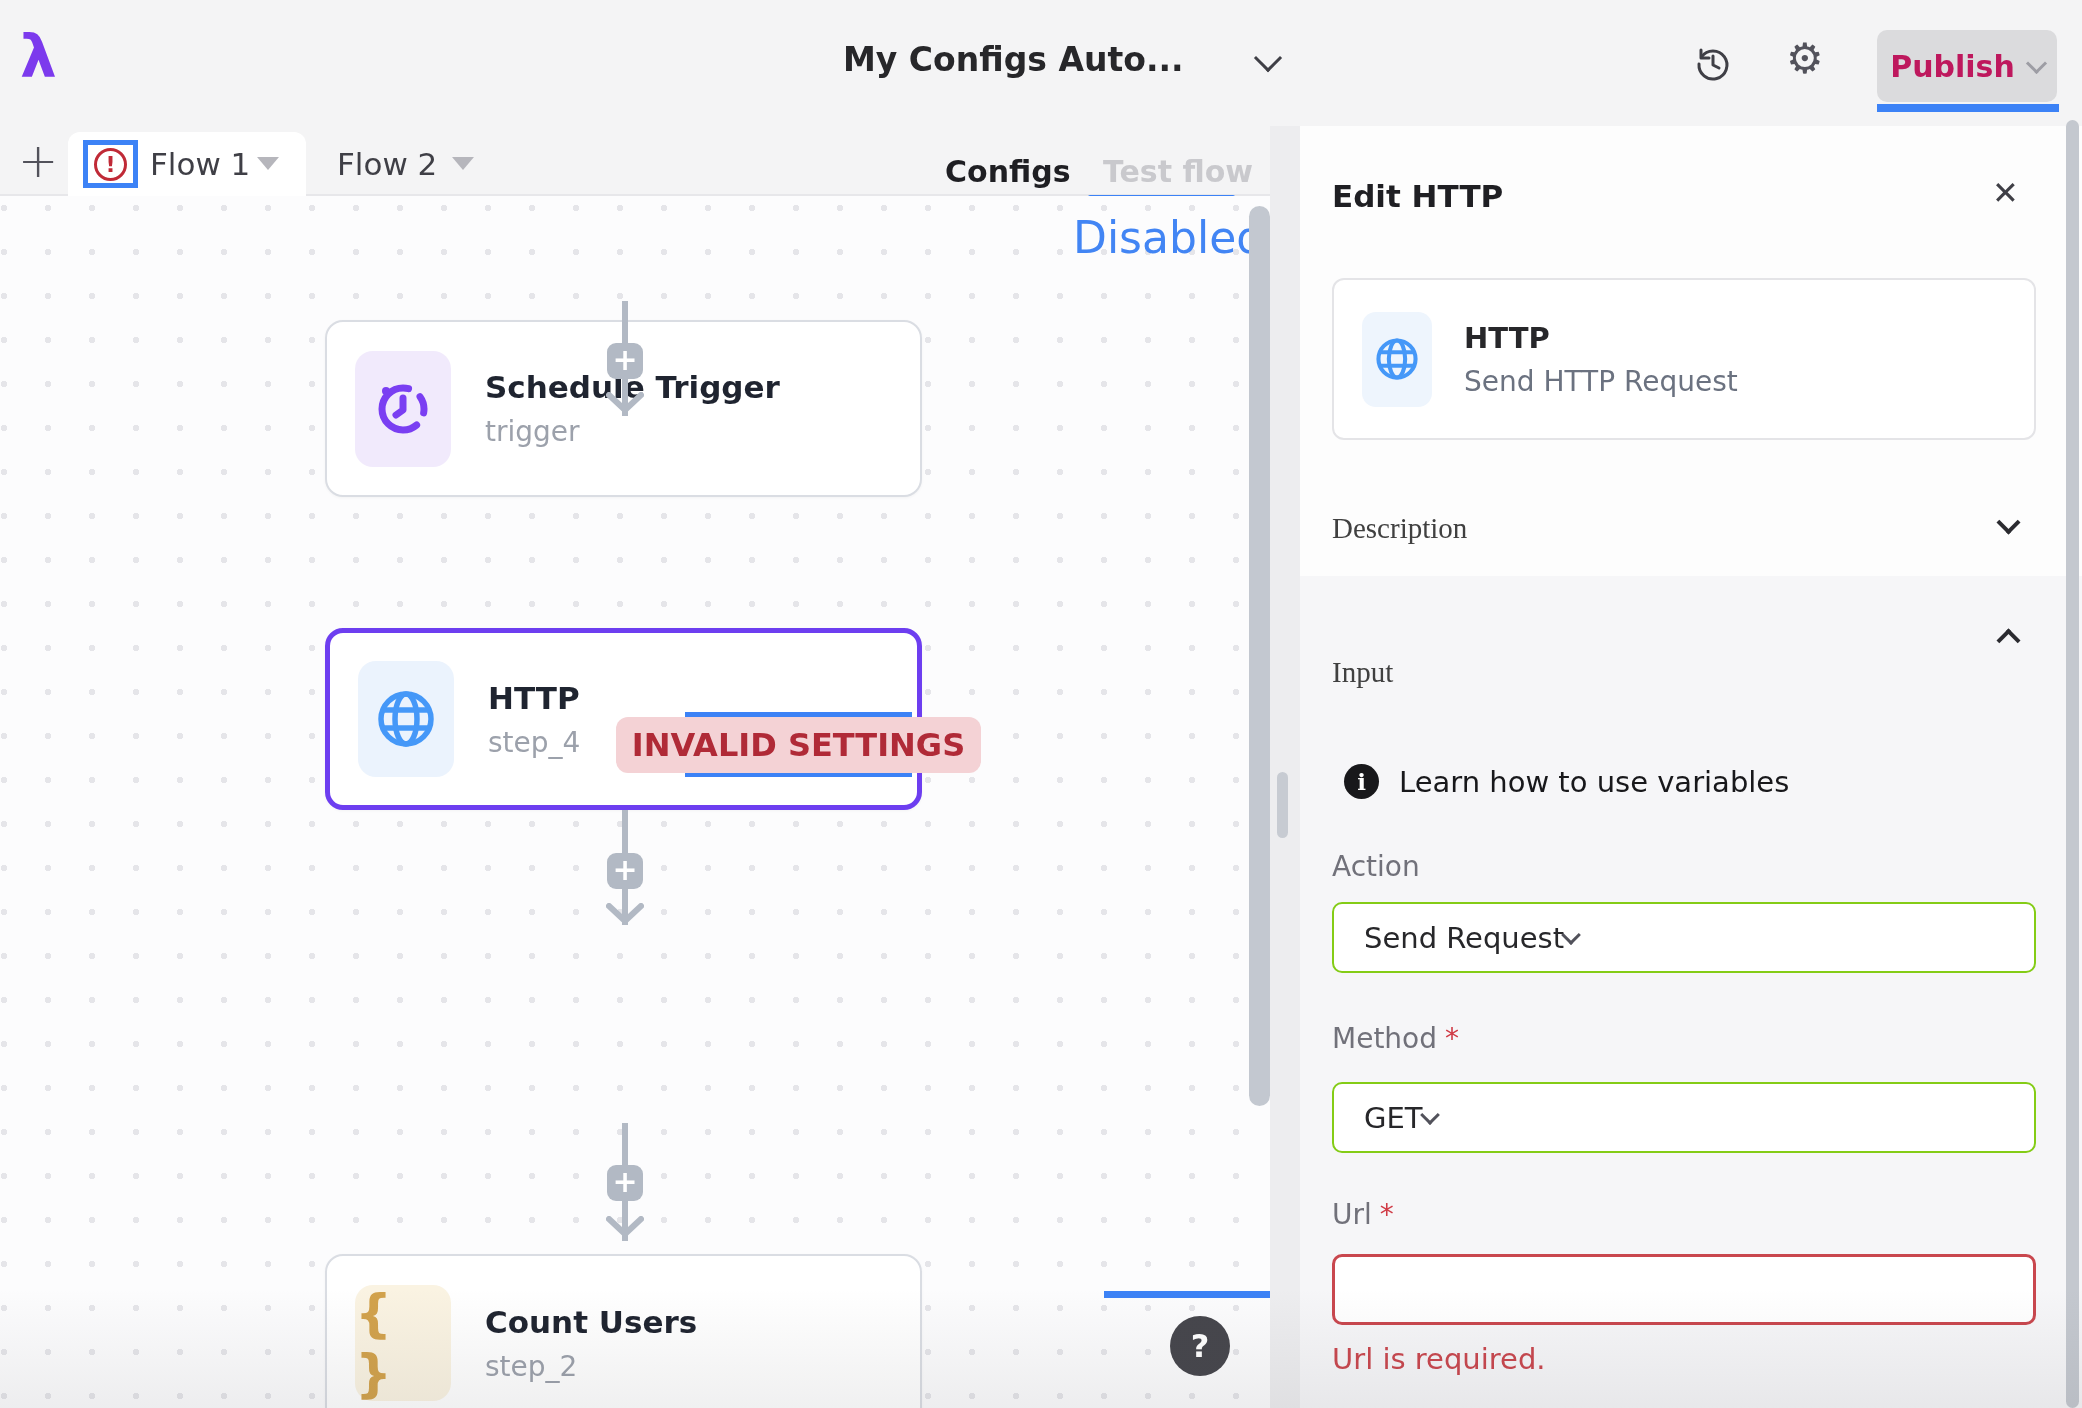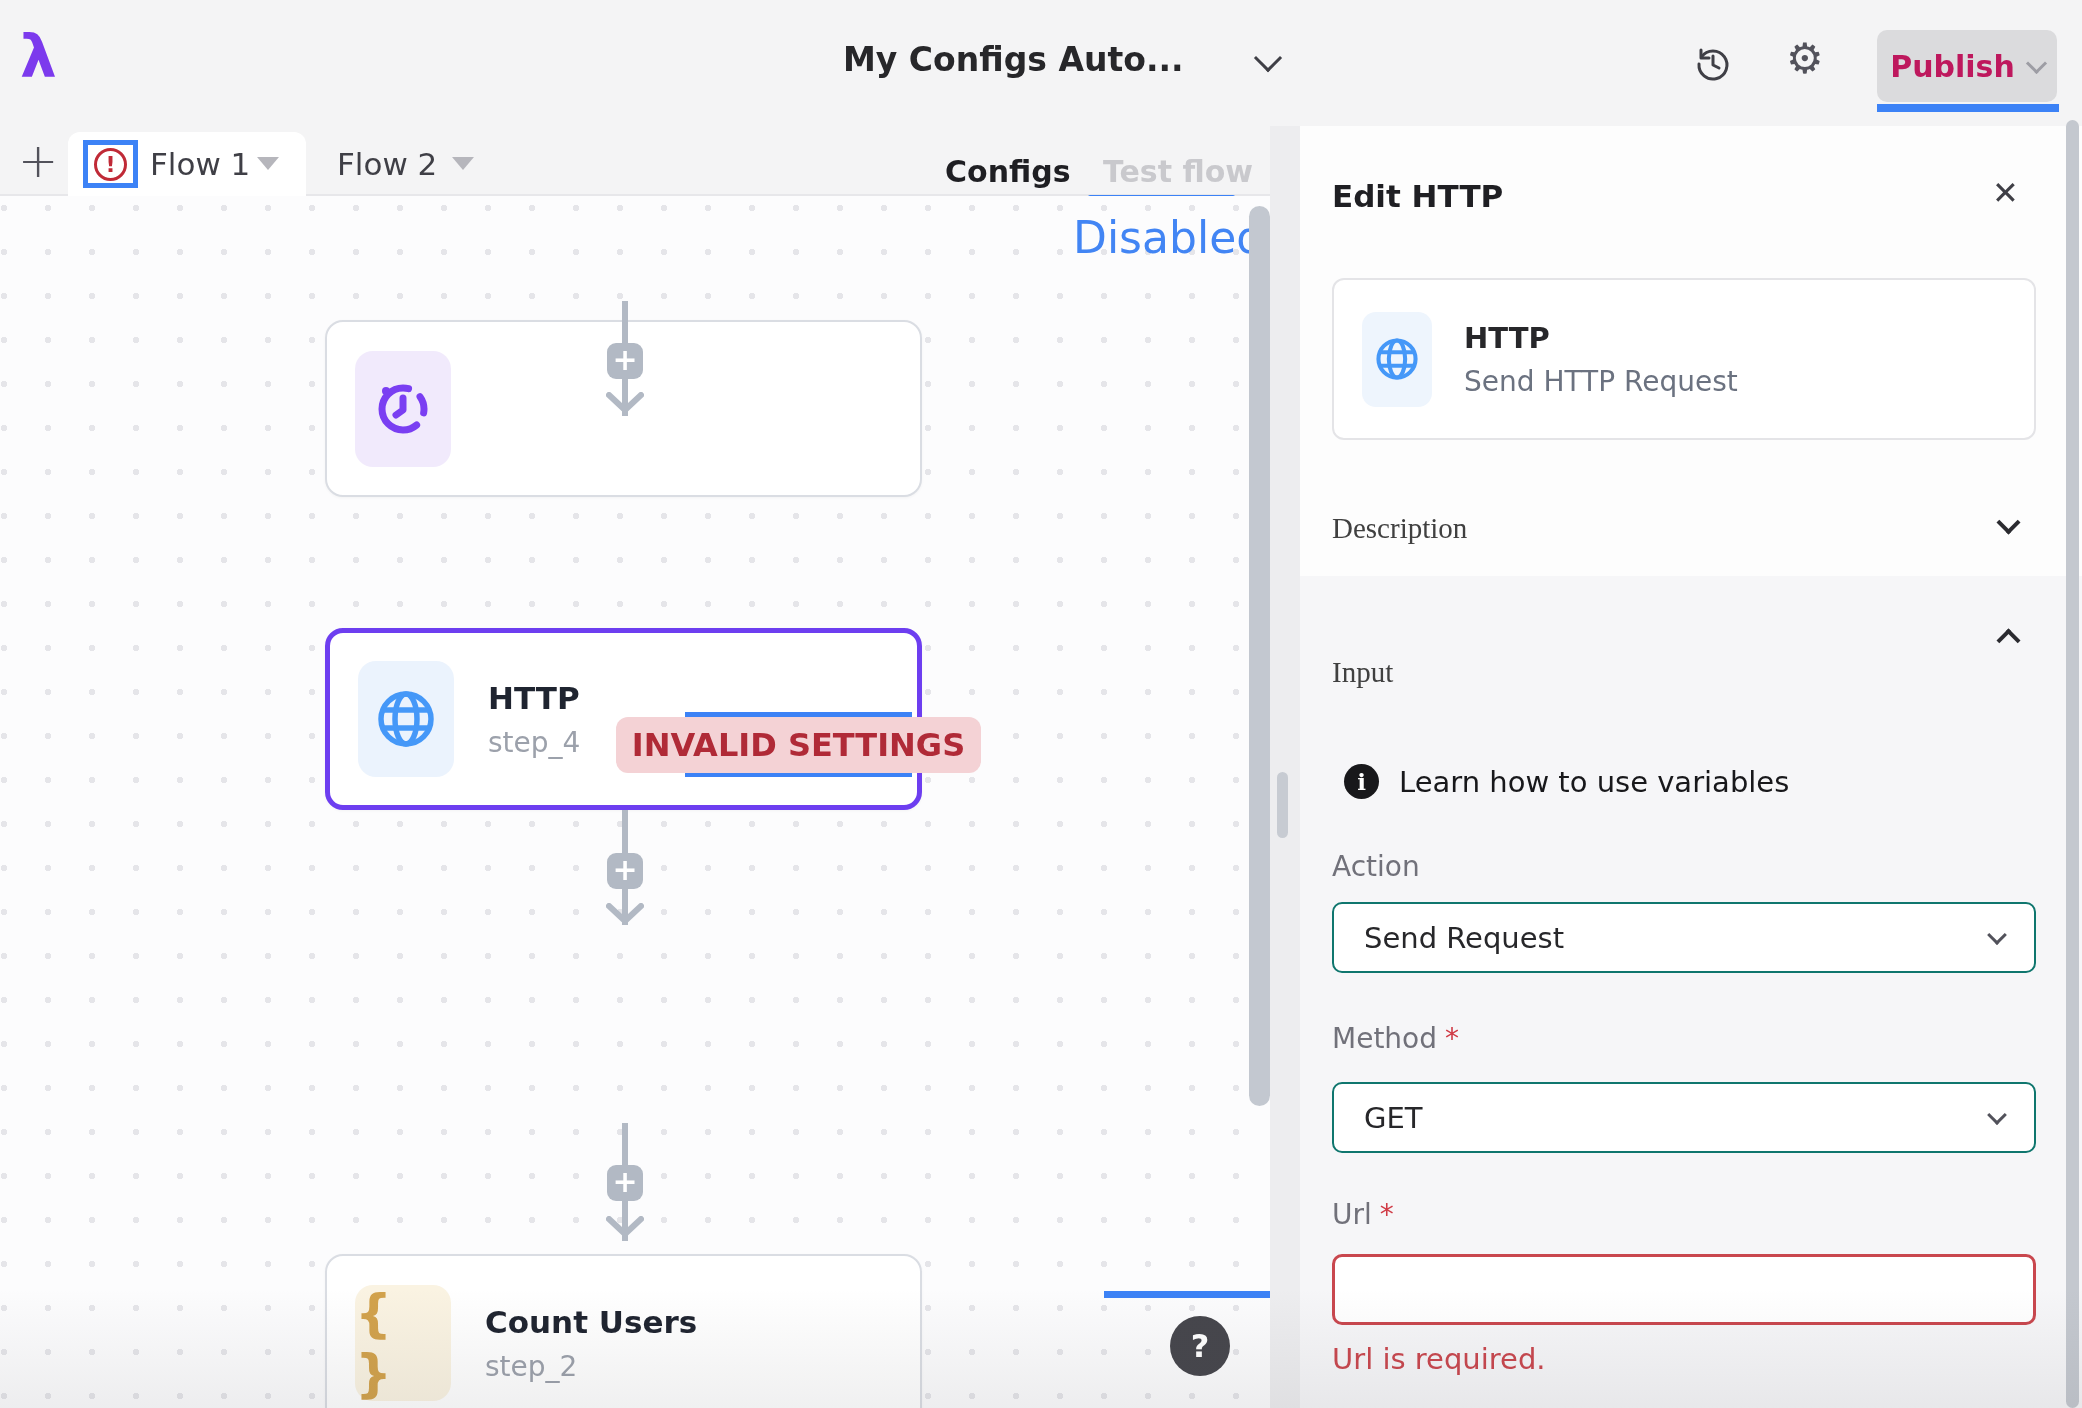--- a/index.html
+++ b/index.html
@@ -180,6 +180,10 @@
           <path d="M30 19 L30 31 L23 36" fill="none" stroke="#7a3ff2" stroke-width="7" stroke-linecap="round" stroke-linejoin="round"></path>
         </svg>
       </div>
+      <div class="node-txt">
+        <div class="node-title">Schedule Trigger</div>
+        <div class="node-sub">trigger</div>
+      </div>
     </div>
 
     <div class="abs conn-line cl1"></div>

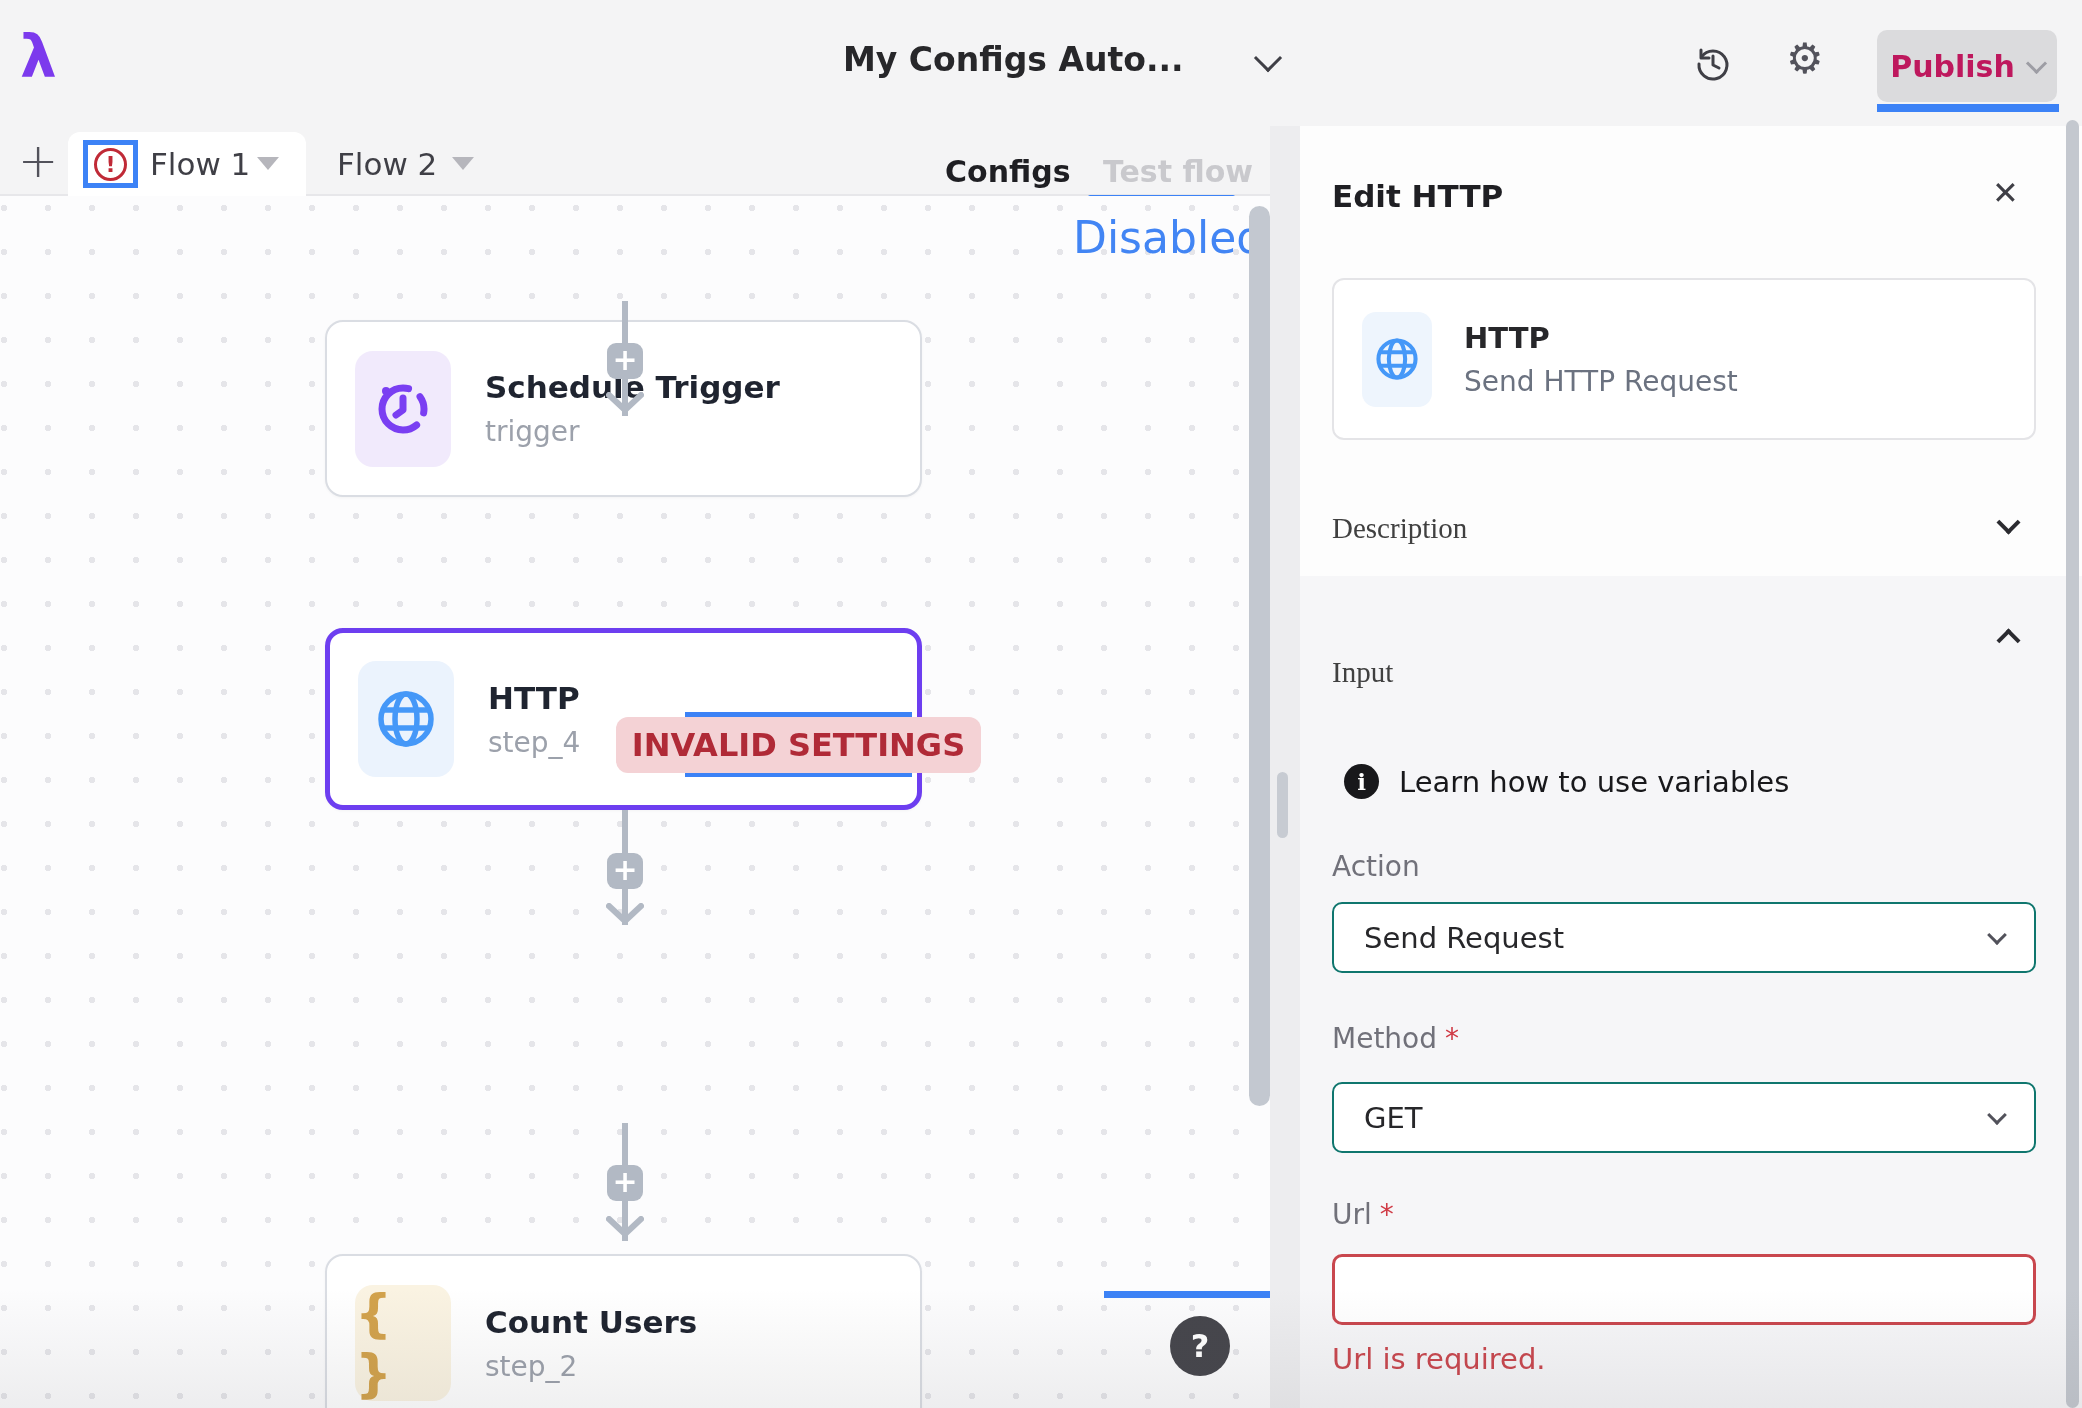--- a/index.html
+++ b/index.html
@@ -114,8 +114,8 @@
   .field-label { font-size:28px; color:#71717a; }
   .req { color:#d03a45; margin-left:8px; }
   .action-label { left:32px; top:724px; }
-  .select { left:32px; width:704px; height:71px; background:#fff; border:2px solid #0f766e; border-radius:10px;
-    display:flex; align-items:center; padding:0 30px; justify-content:space-between; }
+  .select { left:32px; width:704px; height:71px; background:#fff; border:2px solid #84cc16; border-radius:10px;
+    display:flex; align-items:center; padding:0 30px; justify-content:flex-start; }
   .action-select { top:776px; }
   .method-label { left:32px; top:896px; }
   .method-select { top:956px; }

